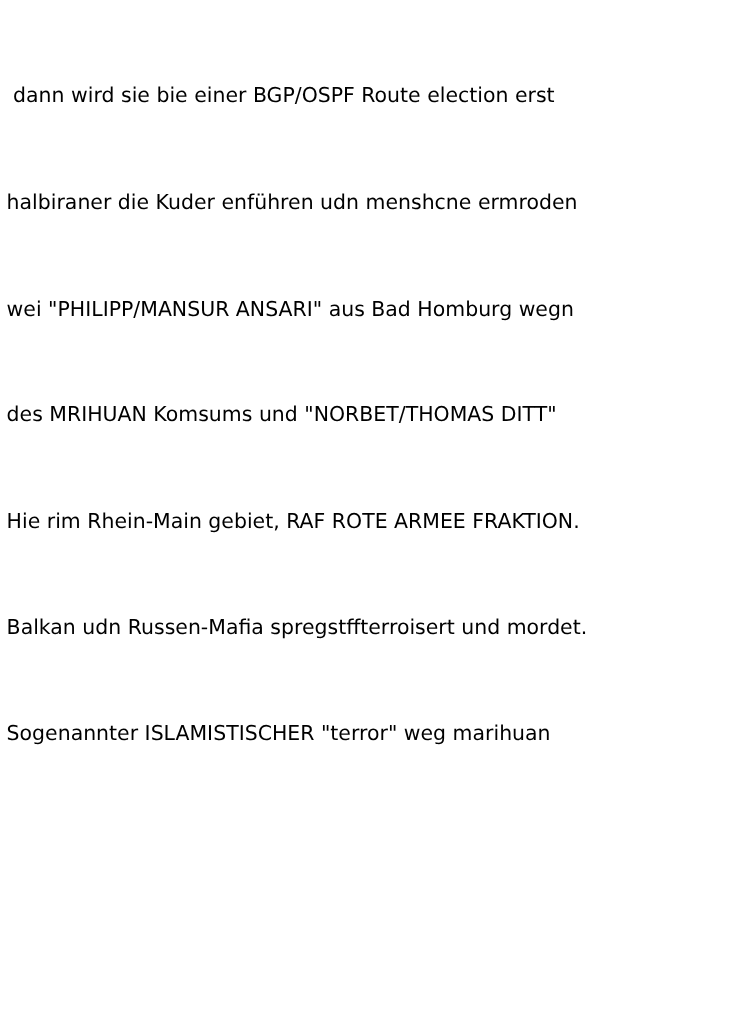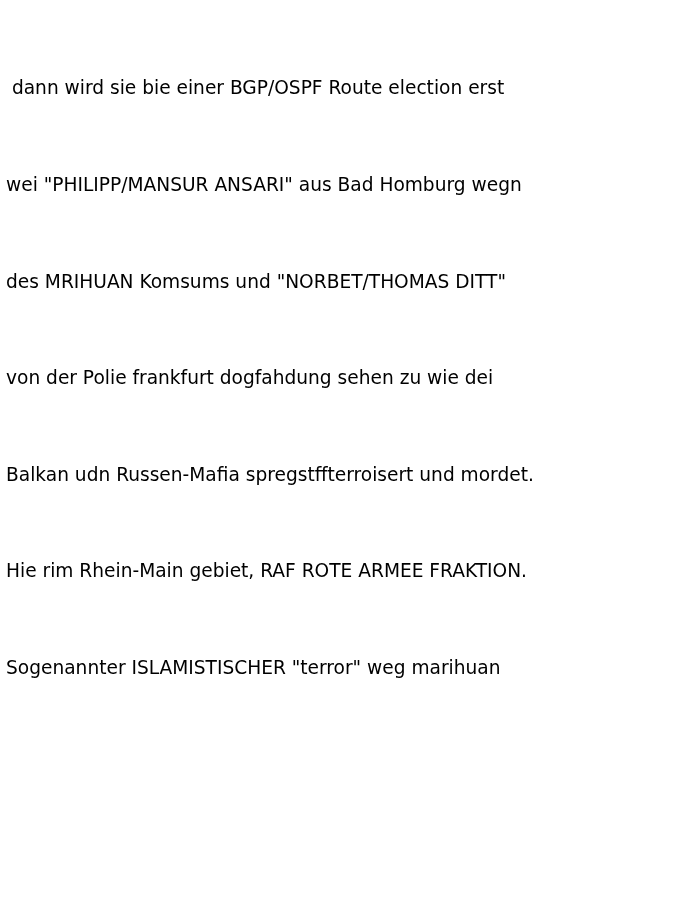--- a/index.html
+++ b/index.html
@@ -41,6 +41,7 @@
 <div class="page">
   <div class="text-block">
     <span class="line"> dann wird sie bie einer BGP/OSPF Route election erst</span>
+    <span class="line">halbiraner die Kuder enführen udn menshcne ermroden</span>
     <span class="line">wei "PHILIPP/MANSUR ANSARI" aus Bad Homburg wegn</span>
     <span class="line">des MRIHUAN Komsums und "NORBET/THOMAS DITT"</span>
     <span class="line">von der Polie frankfurt dogfahdung sehen zu wie dei</span>

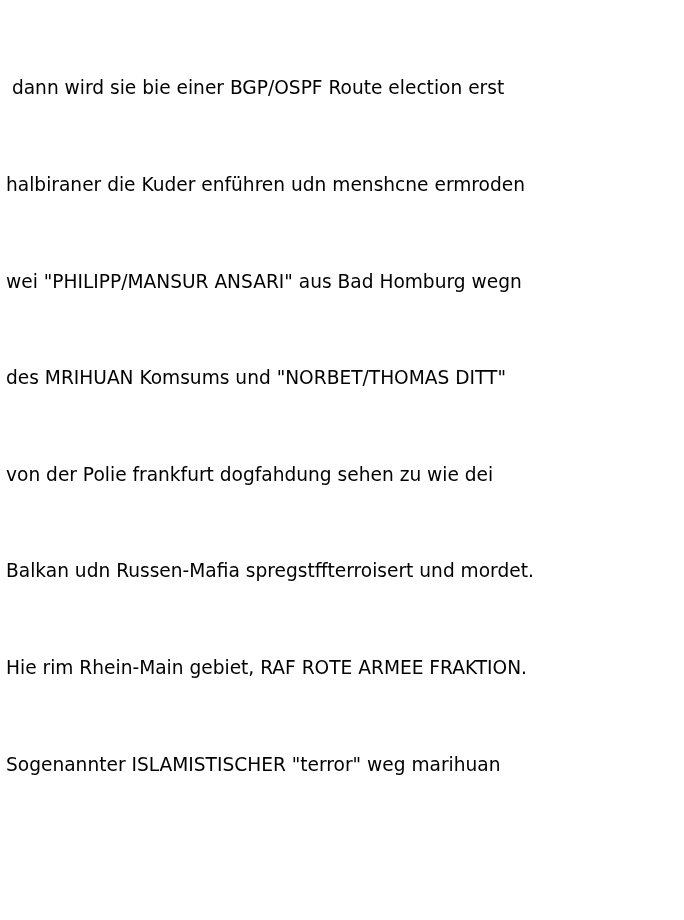--- a/index.html
+++ b/index.html
@@ -44,7 +44,6 @@
     <span class="line">halbiraner die Kuder enführen udn menshcne ermroden</span>
     <span class="line">wei "PHILIPP/MANSUR ANSARI" aus Bad Homburg wegn</span>
     <span class="line">des MRIHUAN Komsums und "NORBET/THOMAS DITT"</span>
-    <span class="line">von der Polie frankfurt dogfahdung sehen zu wie dei</span>
     <span class="line">Balkan udn Russen-Mafia spregstffterroisert und mordet.</span>
     <span class="line">Hie rim Rhein-Main gebiet, RAF ROTE ARMEE FRAKTION.</span>
     <span class="line">Sogenannter ISLAMISTISCHER "terror" weg marihuan</span>

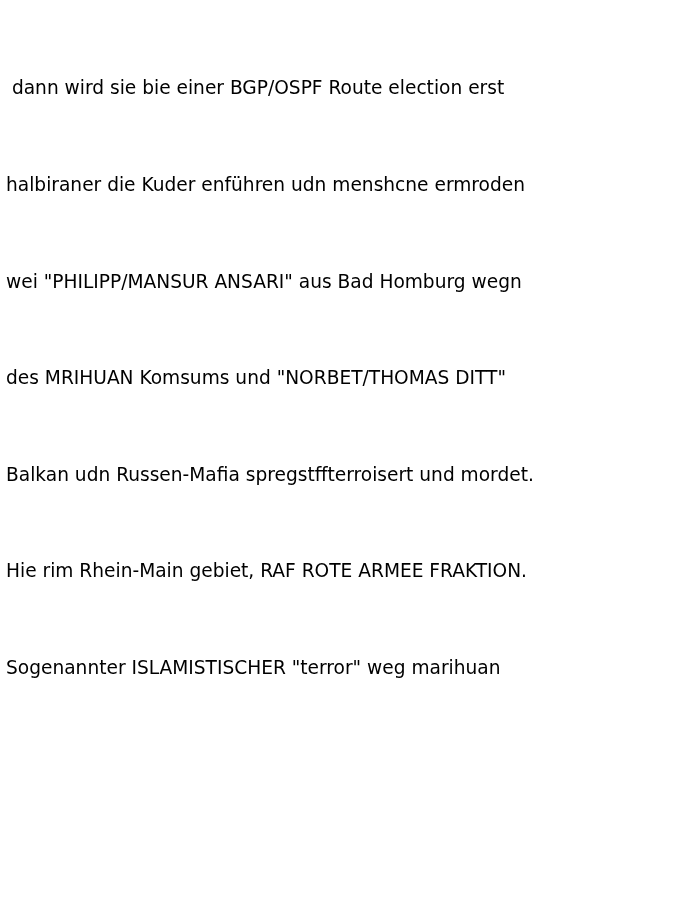--- a/index.html
+++ b/index.html
@@ -44,8 +44,8 @@
     <span class="line">halbiraner die Kuder enführen udn menshcne ermroden</span>
     <span class="line">wei "PHILIPP/MANSUR ANSARI" aus Bad Homburg wegn</span>
     <span class="line">des MRIHUAN Komsums und "NORBET/THOMAS DITT"</span>
+    <span class="line">Hie rim Rhein-Main gebiet, RAF ROTE ARMEE FRAKTION.</span>
     <span class="line">Balkan udn Russen-Mafia spregstffterroisert und mordet.</span>
-    <span class="line">Hie rim Rhein-Main gebiet, RAF ROTE ARMEE FRAKTION.</span>
     <span class="line">Sogenannter ISLAMISTISCHER "terror" weg marihuan</span>
     
     

